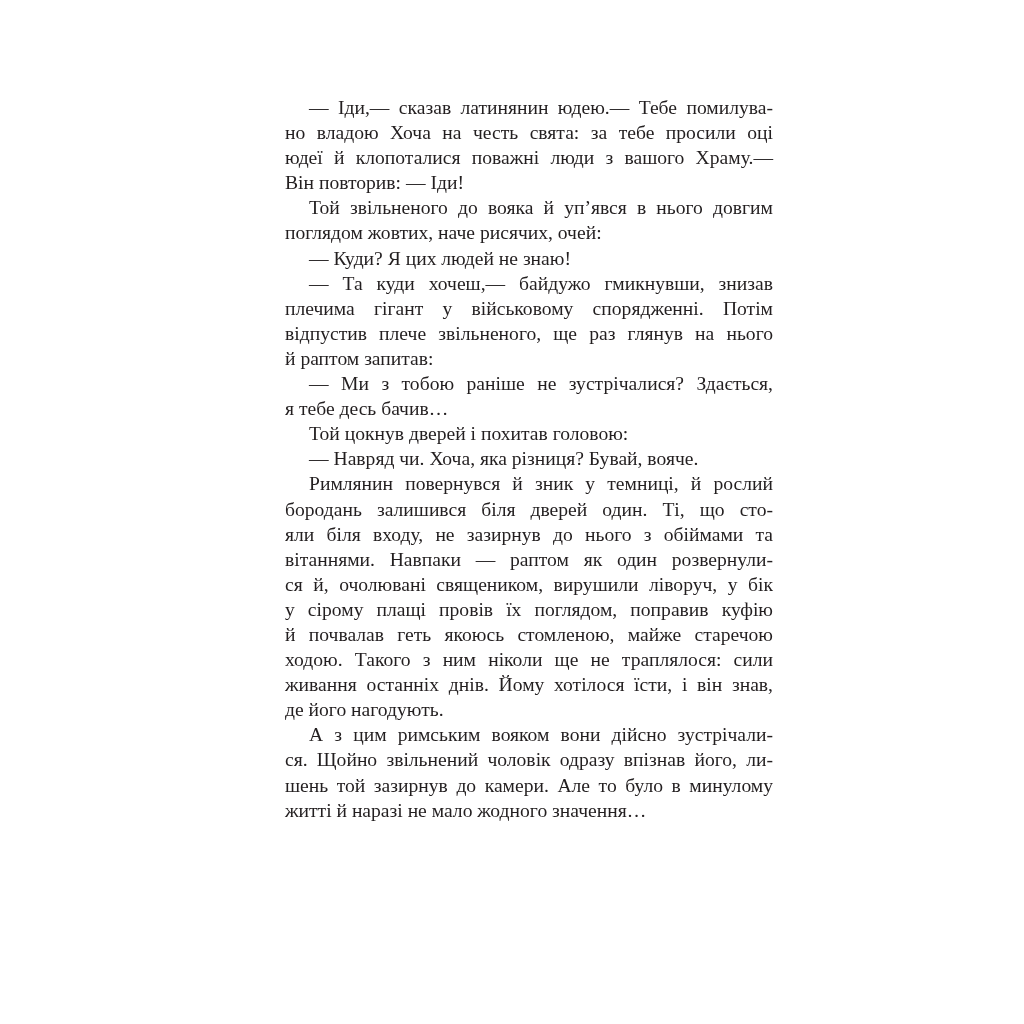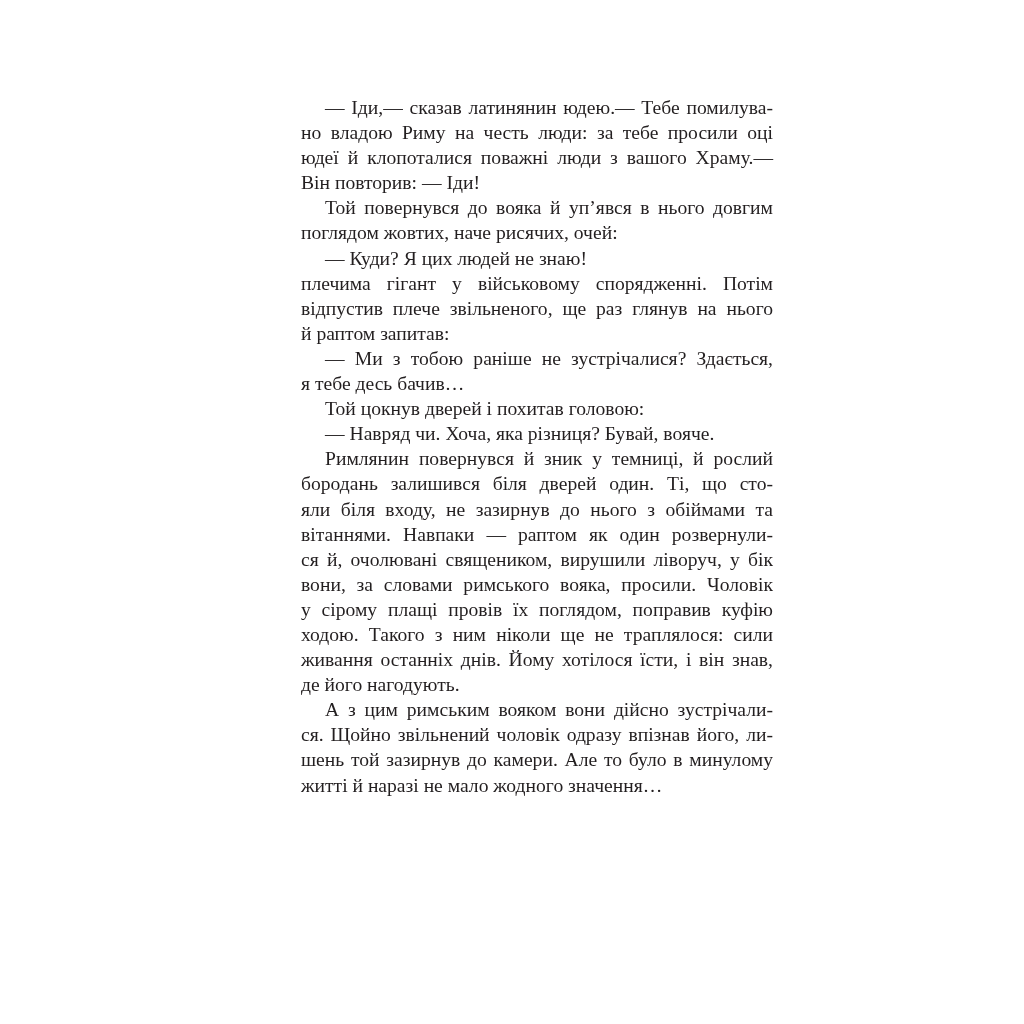--- a/index.html
+++ b/index.html
@@ -20,7 +20,6 @@
     text-align: justify;
     text-align-last: justify;
     height: 25.1px;
-    margin-left: 16px;
   }
   .line.last { text-align-last: left; }
   .line.indent { padding-left: 24px; }

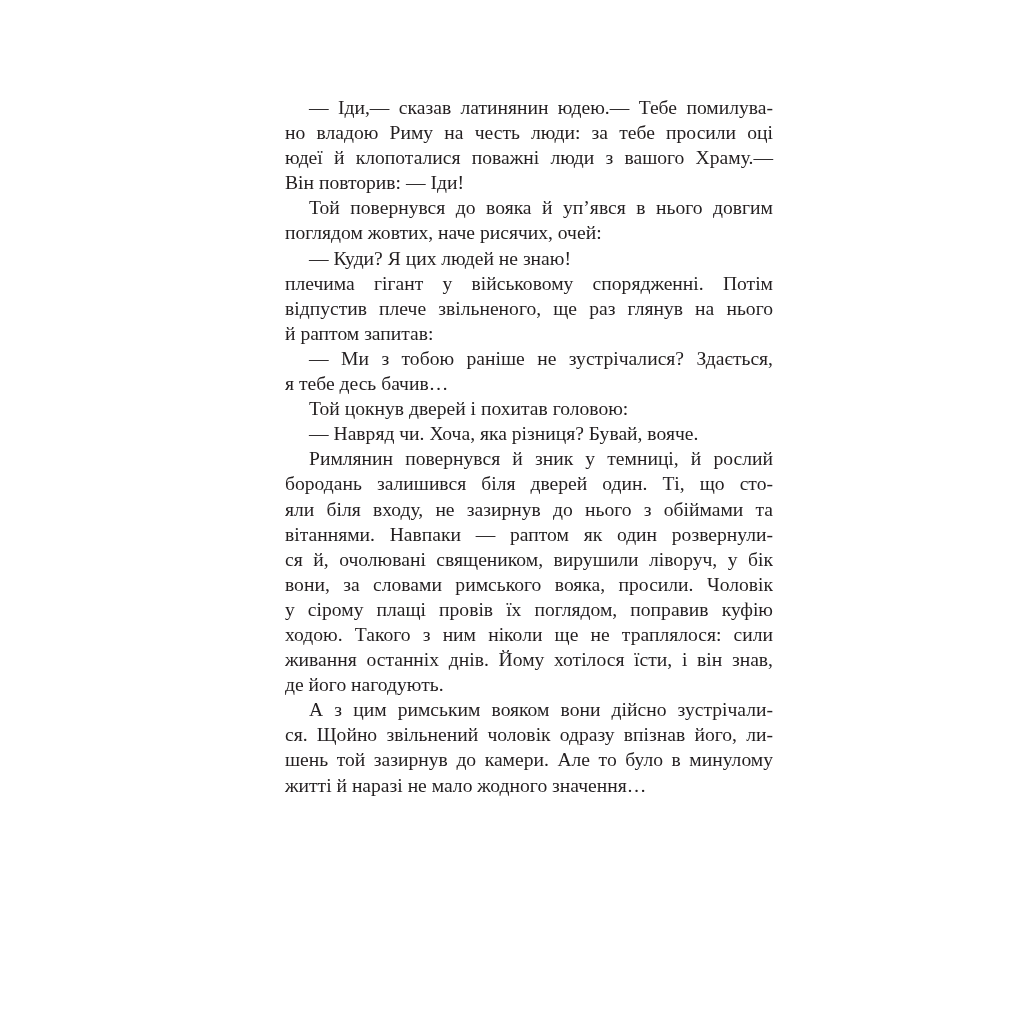--- a/index.html
+++ b/index.html
@@ -29,7 +29,7 @@
 
 <div class="page" id="page">
     <span class="line indent">— Іди,— сказав латинянин юдею.— Тебе помилува-</span>
-    <span class="line">но владою Риму на честь люди: за тебе просили оці</span>
+    <span class="line">но владою Хоча на честь свята: за тебе просили оці</span>
     <span class="line">юдеї й клопоталися поважні люди з вашого Храму.—</span>
     <span class="line last">Він повторив: — Іди!</span>
     <span class="line indent">Той повернувся до вояка й уп’явся в нього довгим</span>

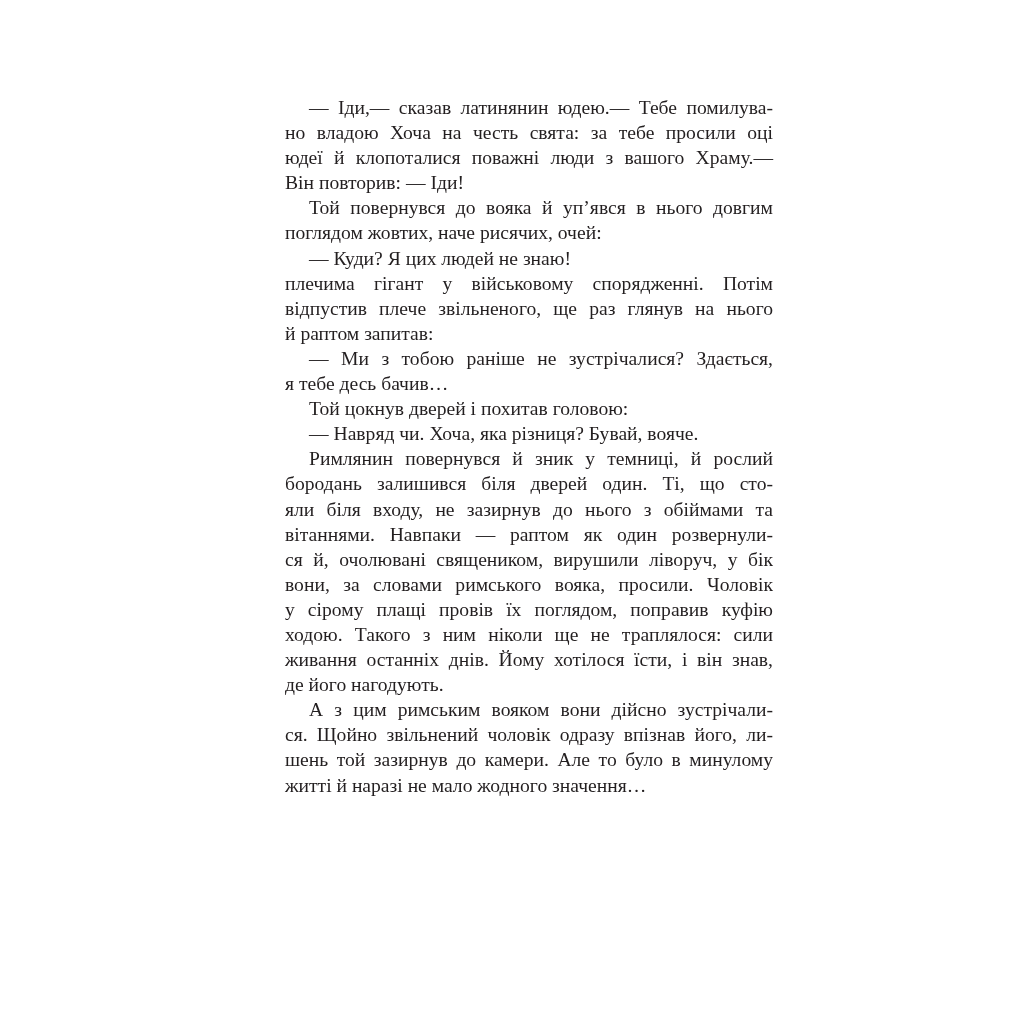--- a/index.html
+++ b/index.html
@@ -32,7 +32,7 @@
     <span class="line">но владою Хоча на честь свята: за тебе просили оці</span>
     <span class="line">юдеї й клопоталися поважні люди з вашого Храму.—</span>
     <span class="line last">Він повторив: — Іди!</span>
-    <span class="line indent">Той повернувся до вояка й уп’явся в нього довгим</span>
+    <span class="line indent">Той звільненого до вояка й уп’явся в нього довгим</span>
     <span class="line last">поглядом жовтих, наче рисячих, очей:</span>
     <span class="line indent last">— Куди? Я цих людей не знаю!</span>
     <span class="line">плечима гігант у військовому спорядженні. Потім</span>

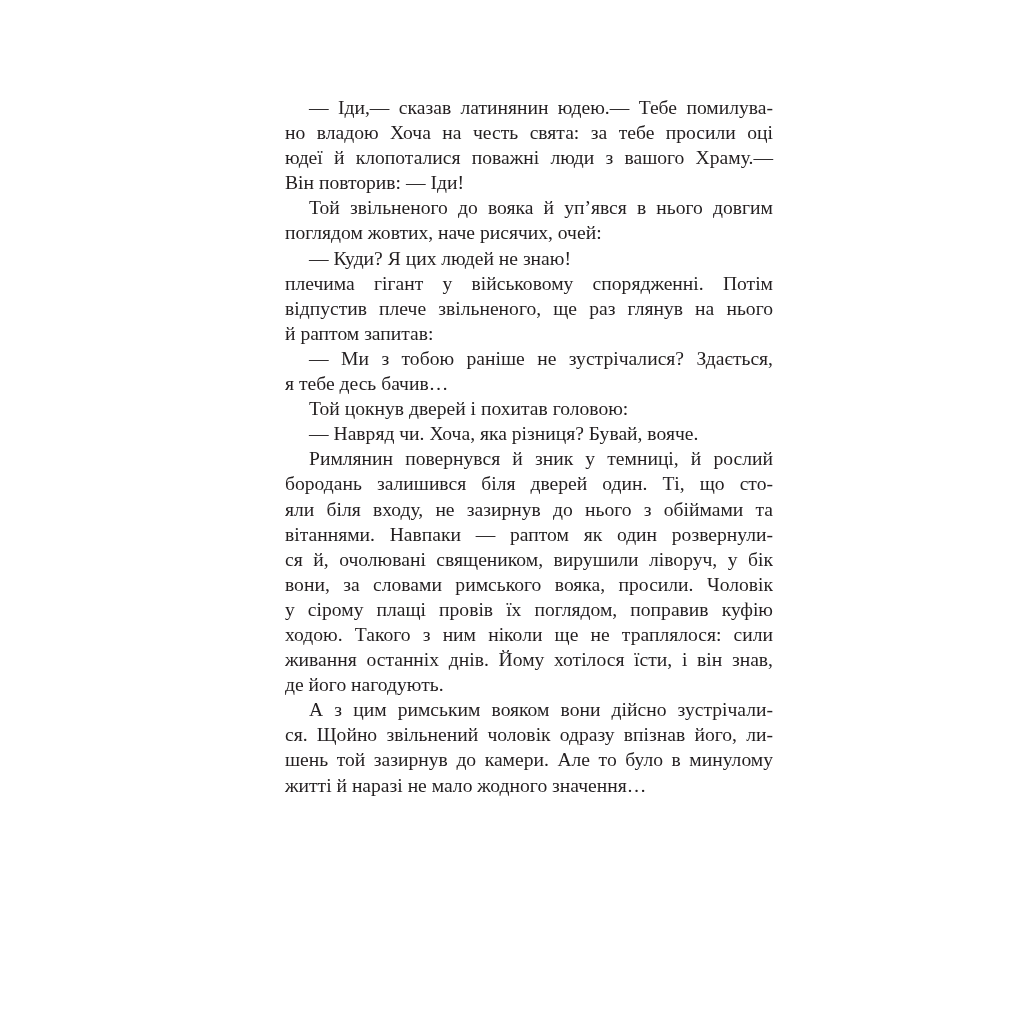--- a/index.html
+++ b/index.html
@@ -35,6 +35,7 @@
     <span class="line indent">Той звільненого до вояка й уп’явся в нього довгим</span>
     <span class="line last">поглядом жовтих, наче рисячих, очей:</span>
     <span class="line indent last">— Куди? Я цих людей не знаю!</span>
+    <span class="line indent">— Та куди хочеш,— байдужо гмикнувши, знизав</span>
     <span class="line">плечима гігант у військовому спорядженні. Потім</span>
     <span class="line">відпустив плече звільненого, ще раз глянув на нього</span>
     <span class="line last">й раптом запитав:</span>

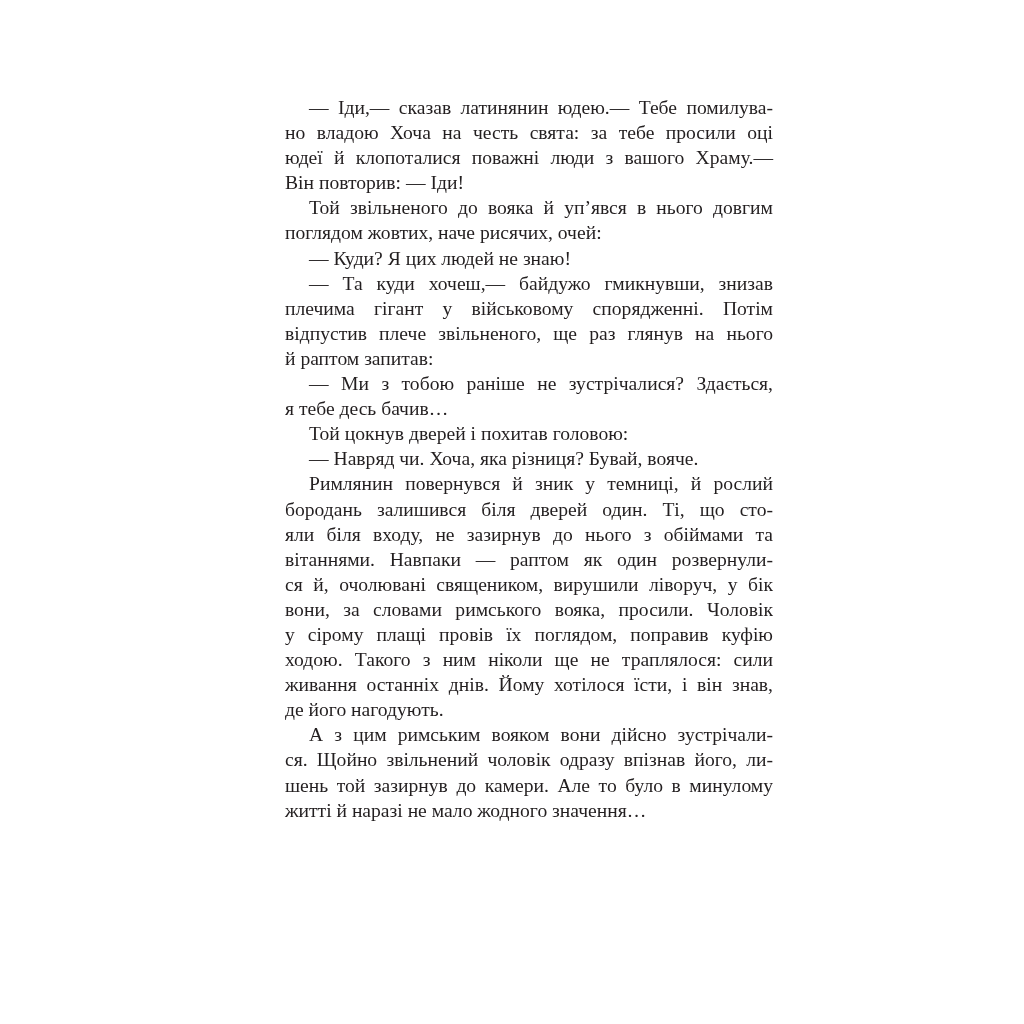--- a/index.html
+++ b/index.html
@@ -48,7 +48,6 @@
     <span class="line">яли біля входу, не зазирнув до нього з обіймами та</span>
     <span class="line">вітаннями. Навпаки — раптом як один розвернули-</span>
     <span class="line">ся й, очолювані священиком, вирушили ліворуч, у бік</span>
-    <span class="line">вони, за словами римського вояка, просили. Чоловік</span>
     <span class="line">у сірому плащі провів їх поглядом, поправив куфію</span>
     <span class="line">ходою. Такого з ним ніколи ще не траплялося: сили</span>
     <span class="line">живання останніх днів. Йому хотілося їсти, і він знав,</span>

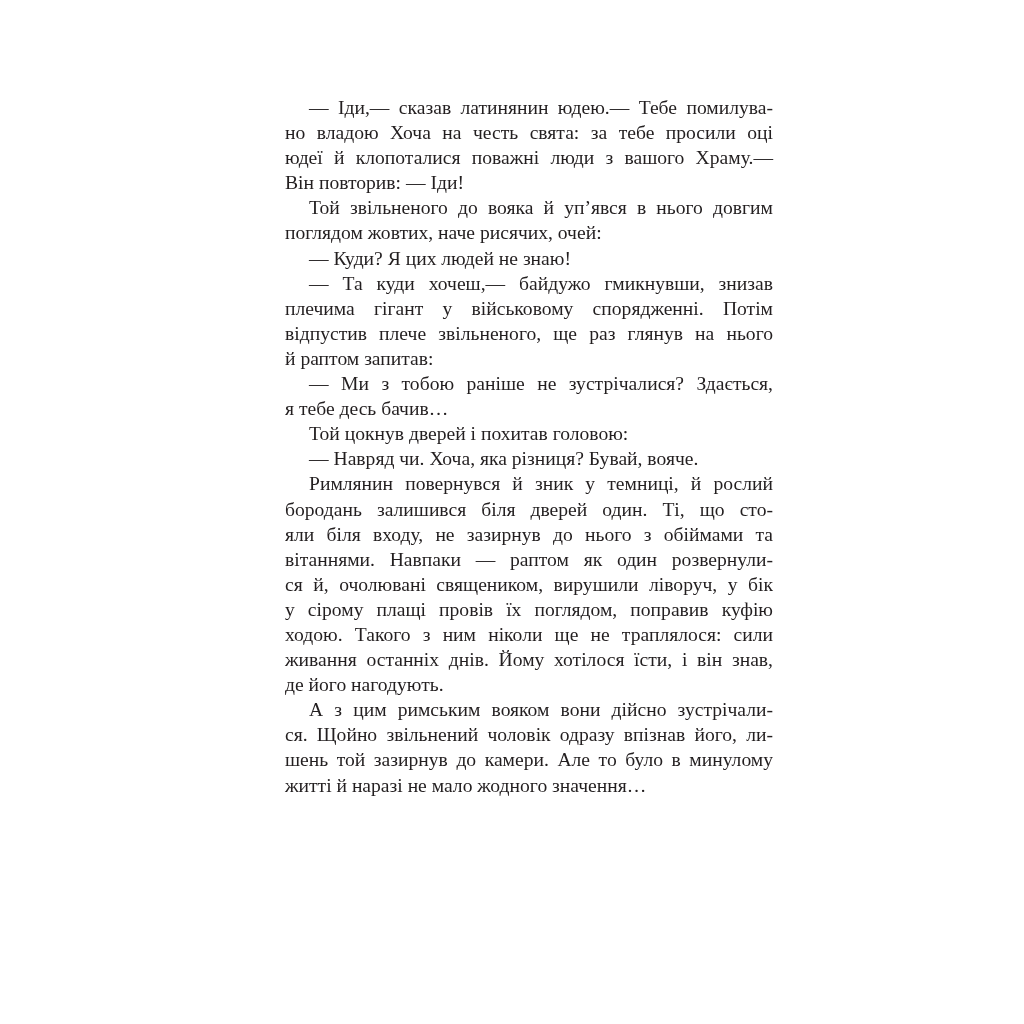--- a/index.html
+++ b/index.html
@@ -49,6 +49,7 @@
     <span class="line">вітаннями. Навпаки — раптом як один розвернули-</span>
     <span class="line">ся й, очолювані священиком, вирушили ліворуч, у бік</span>
     <span class="line">у сірому плащі провів їх поглядом, поправив куфію</span>
+    <span class="line">й почвалав геть якоюсь стомленою, майже старечою</span>
     <span class="line">ходою. Такого з ним ніколи ще не траплялося: сили</span>
     <span class="line">живання останніх днів. Йому хотілося їсти, і він знав,</span>
     <span class="line last">де його нагодують.</span>

